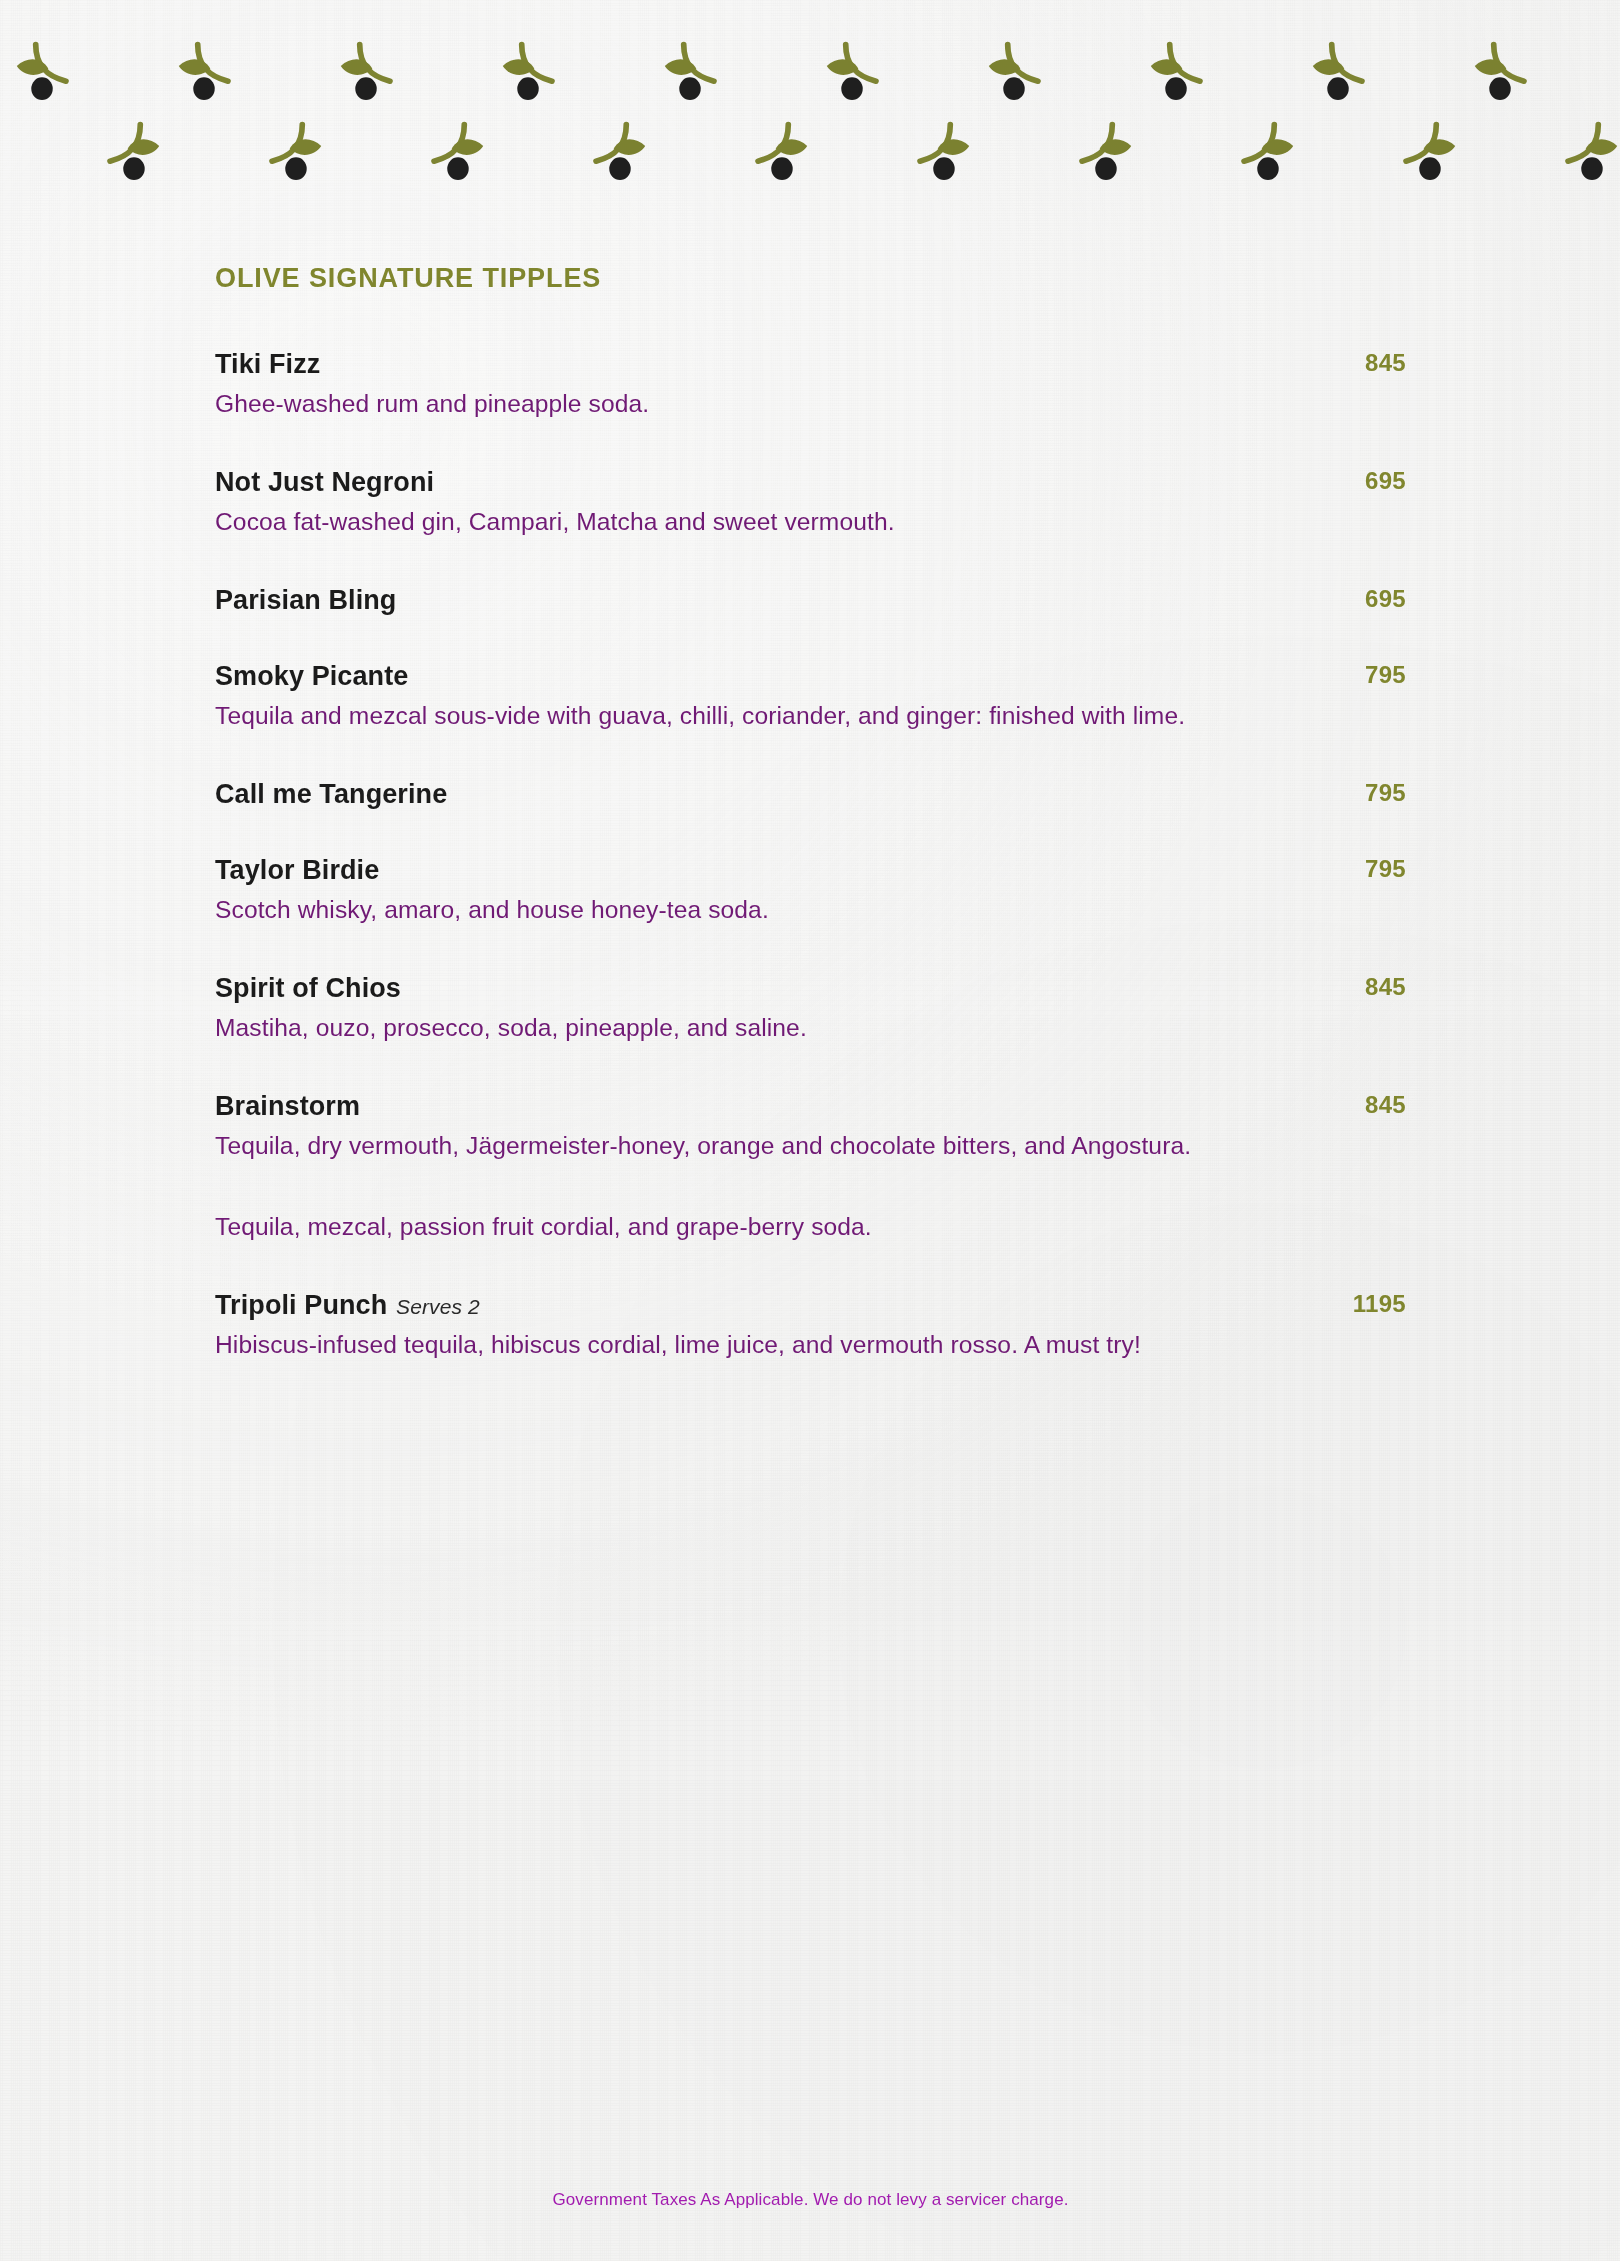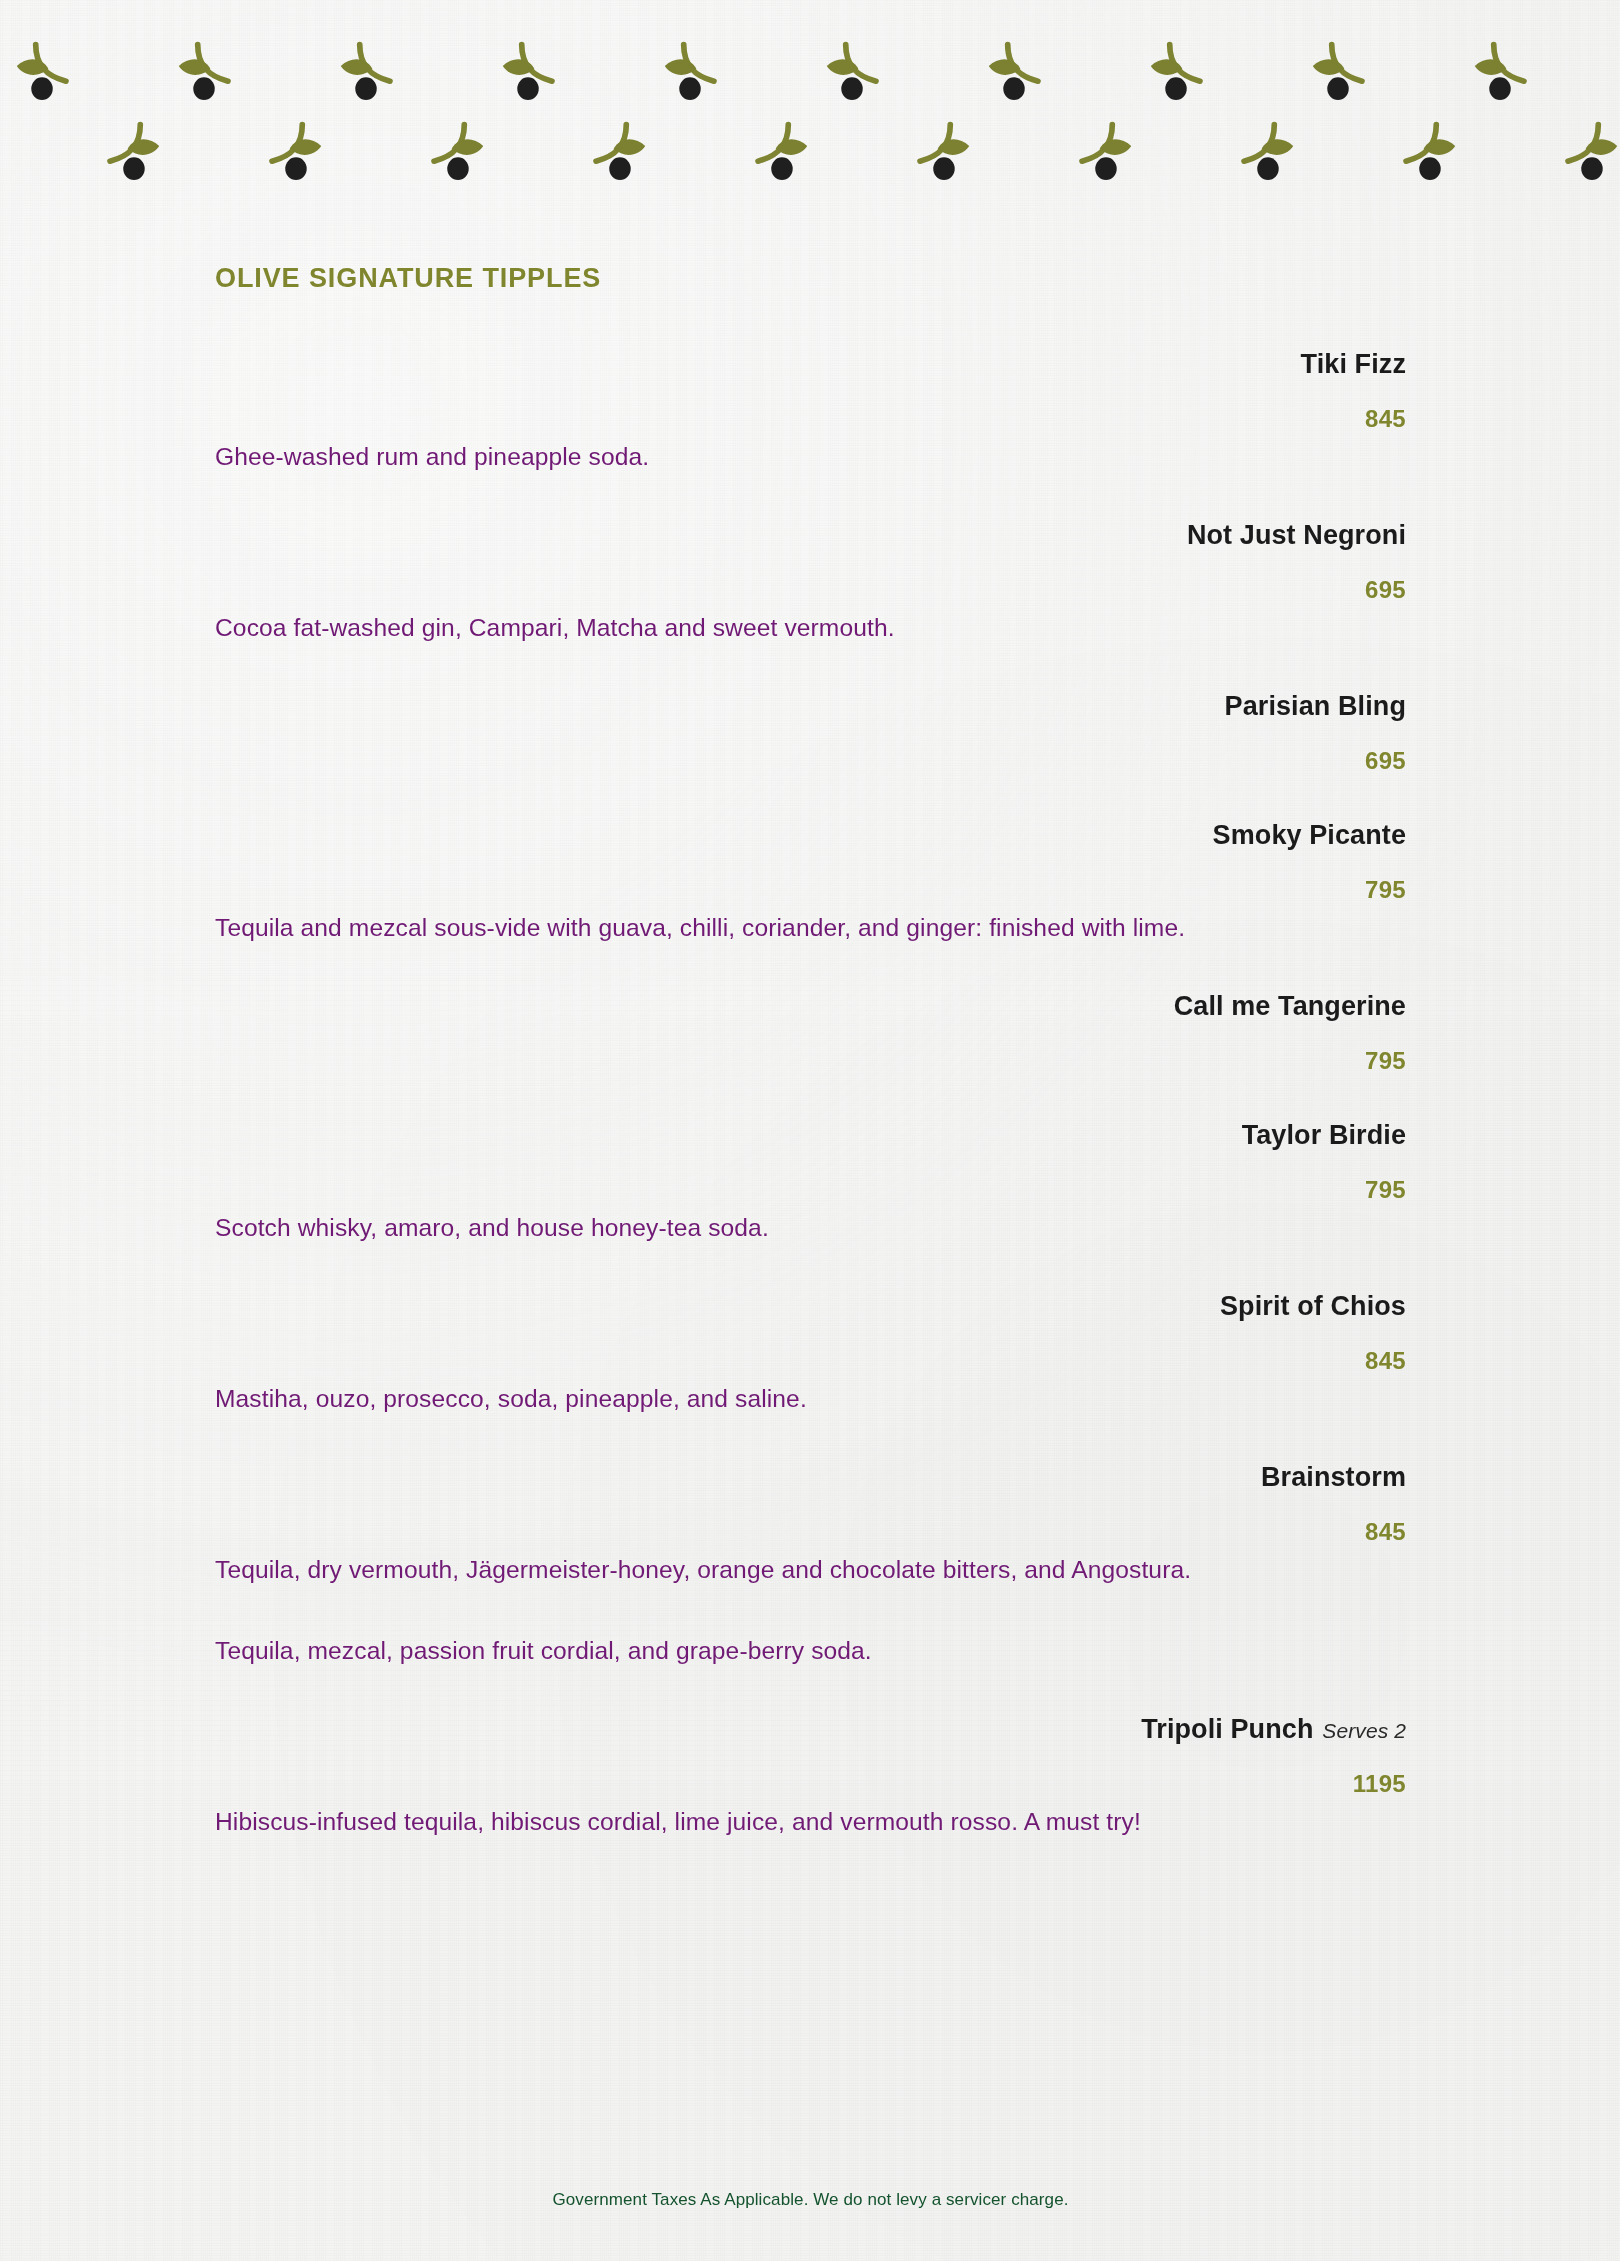--- a/index.html
+++ b/index.html
@@ -86,10 +86,9 @@
 
   .item-head {
     display: flex;
-    align-items: flex-end;
+    align-items: flex-start;
     justify-content: space-between;
     gap: 25px;
-    flex-direction: column;
   }
 
   .item-name {

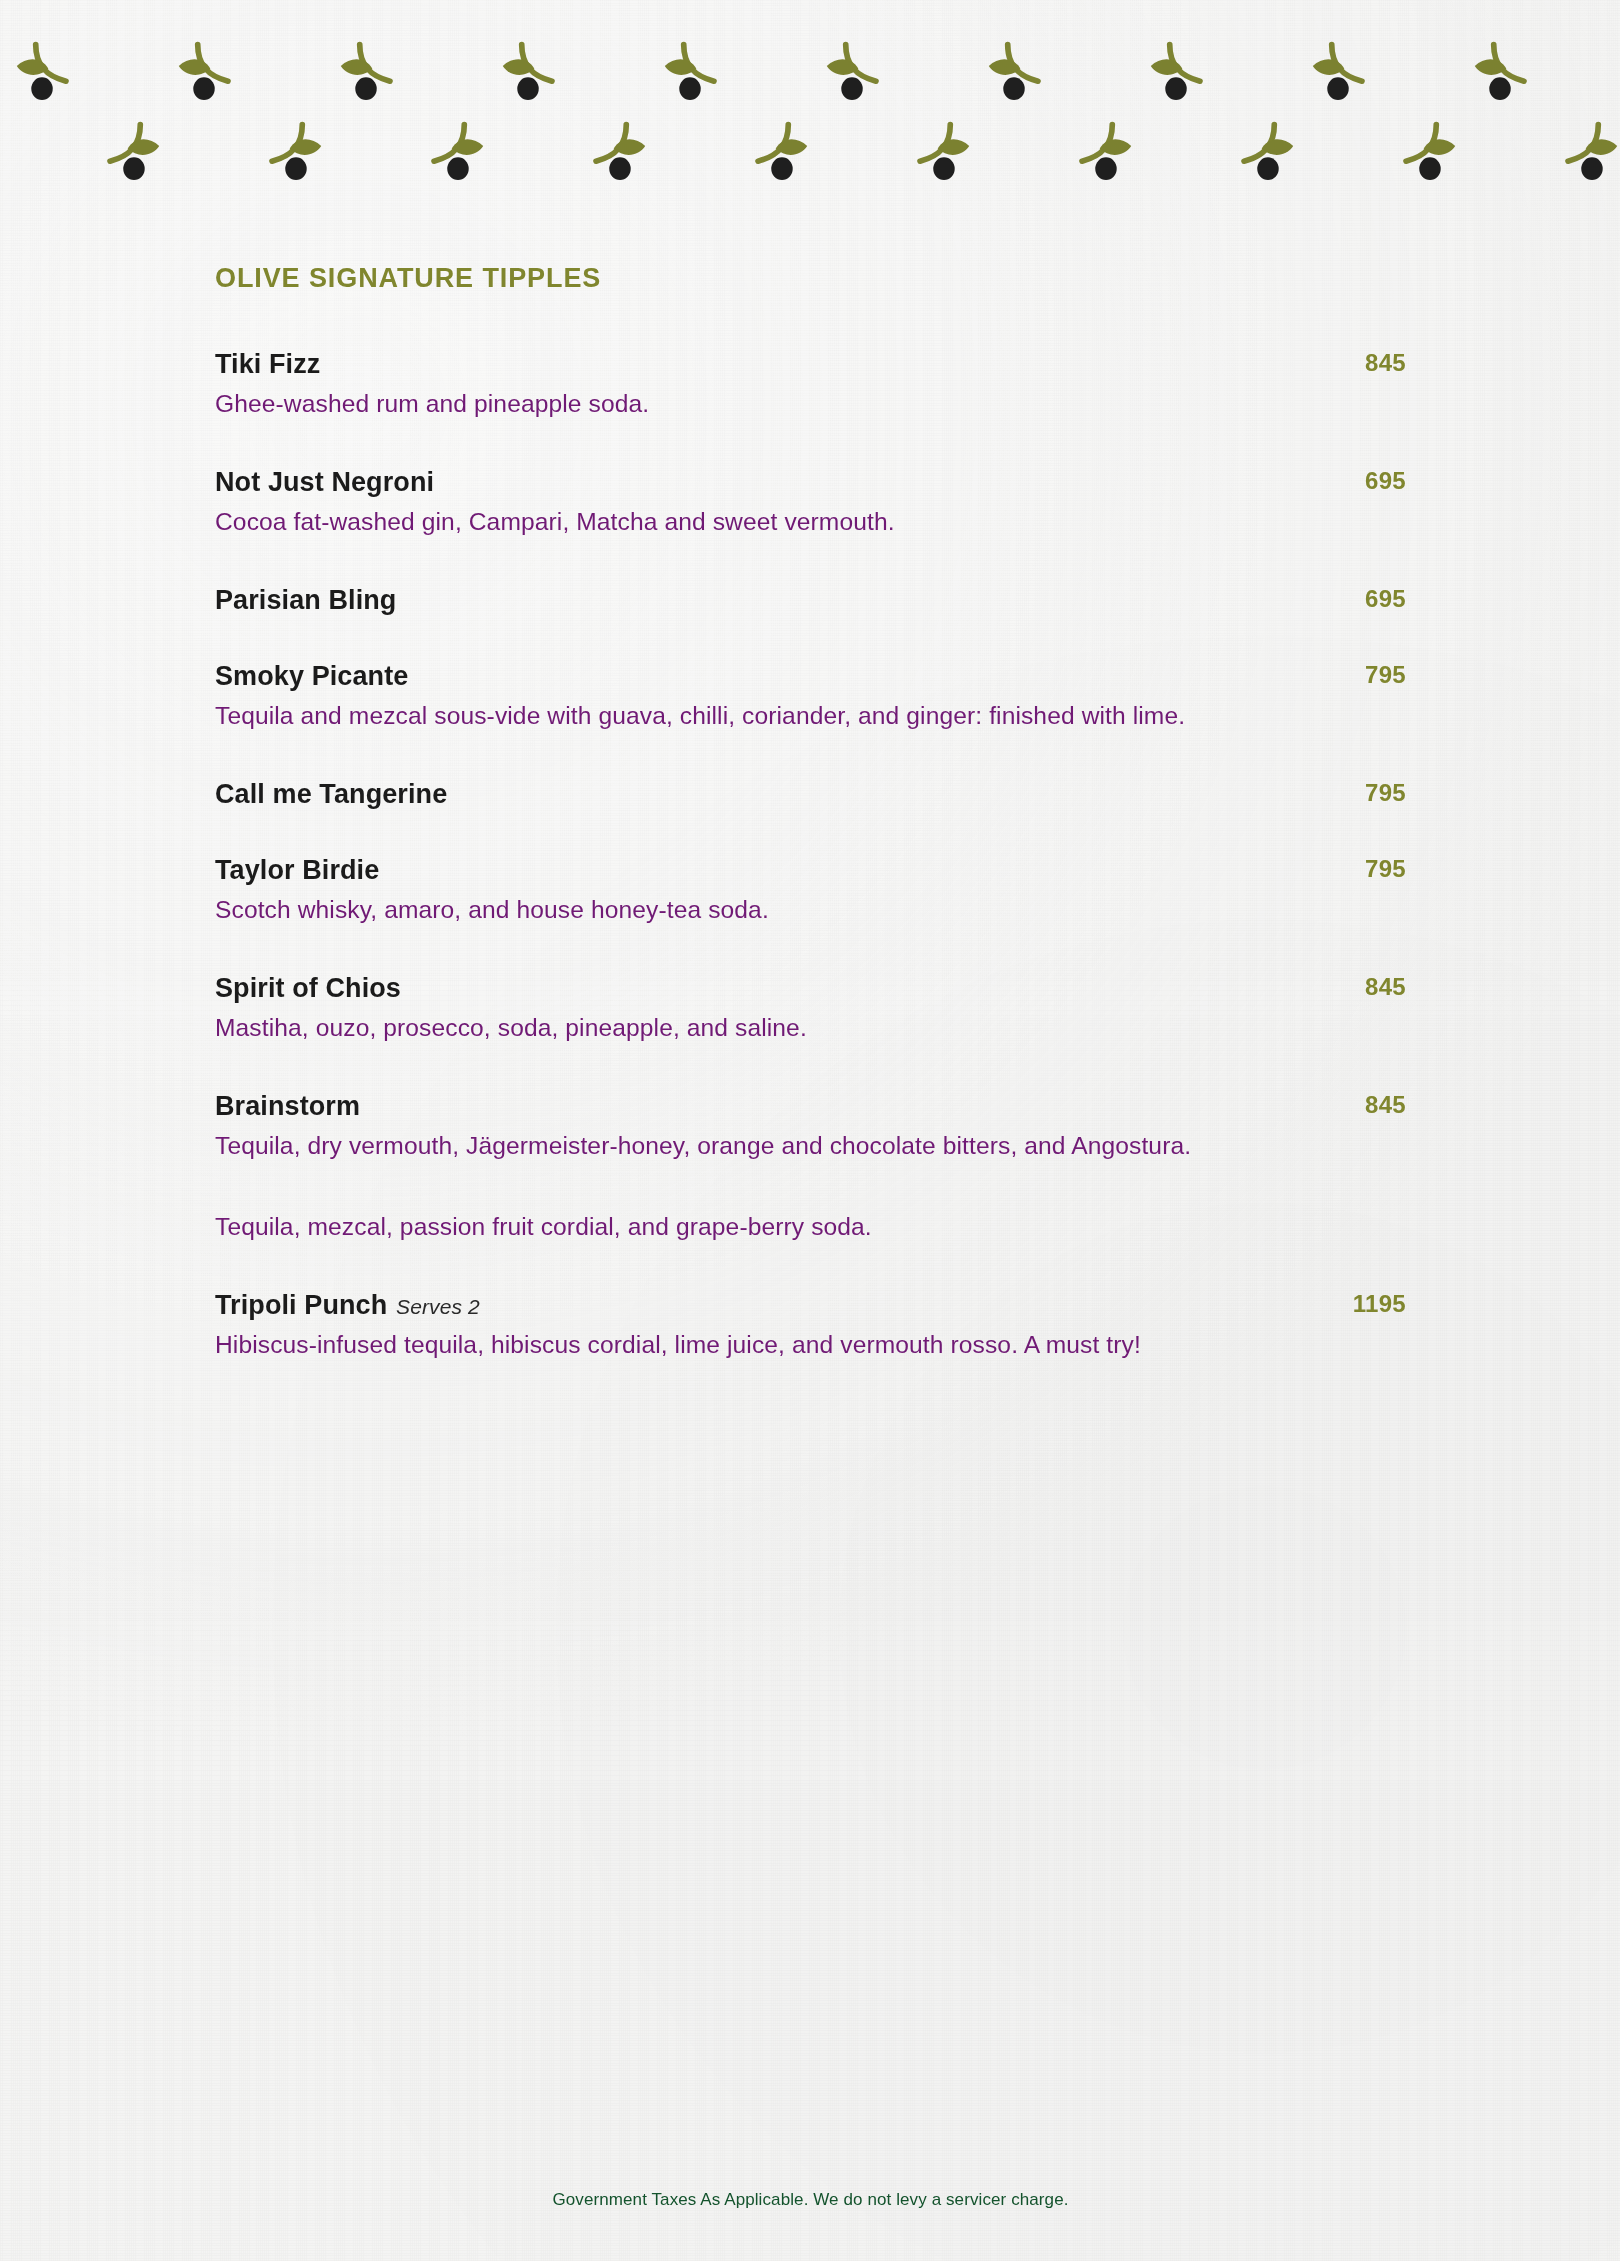--- a/index.html
+++ b/index.html
@@ -135,7 +135,7 @@
     width: 1621px;
     text-align: center;
     font-size: 17px;
-    color: #14532d;
+    color: #a21caf;
     z-index: 3;
     letter-spacing: 0.1px;
   }

